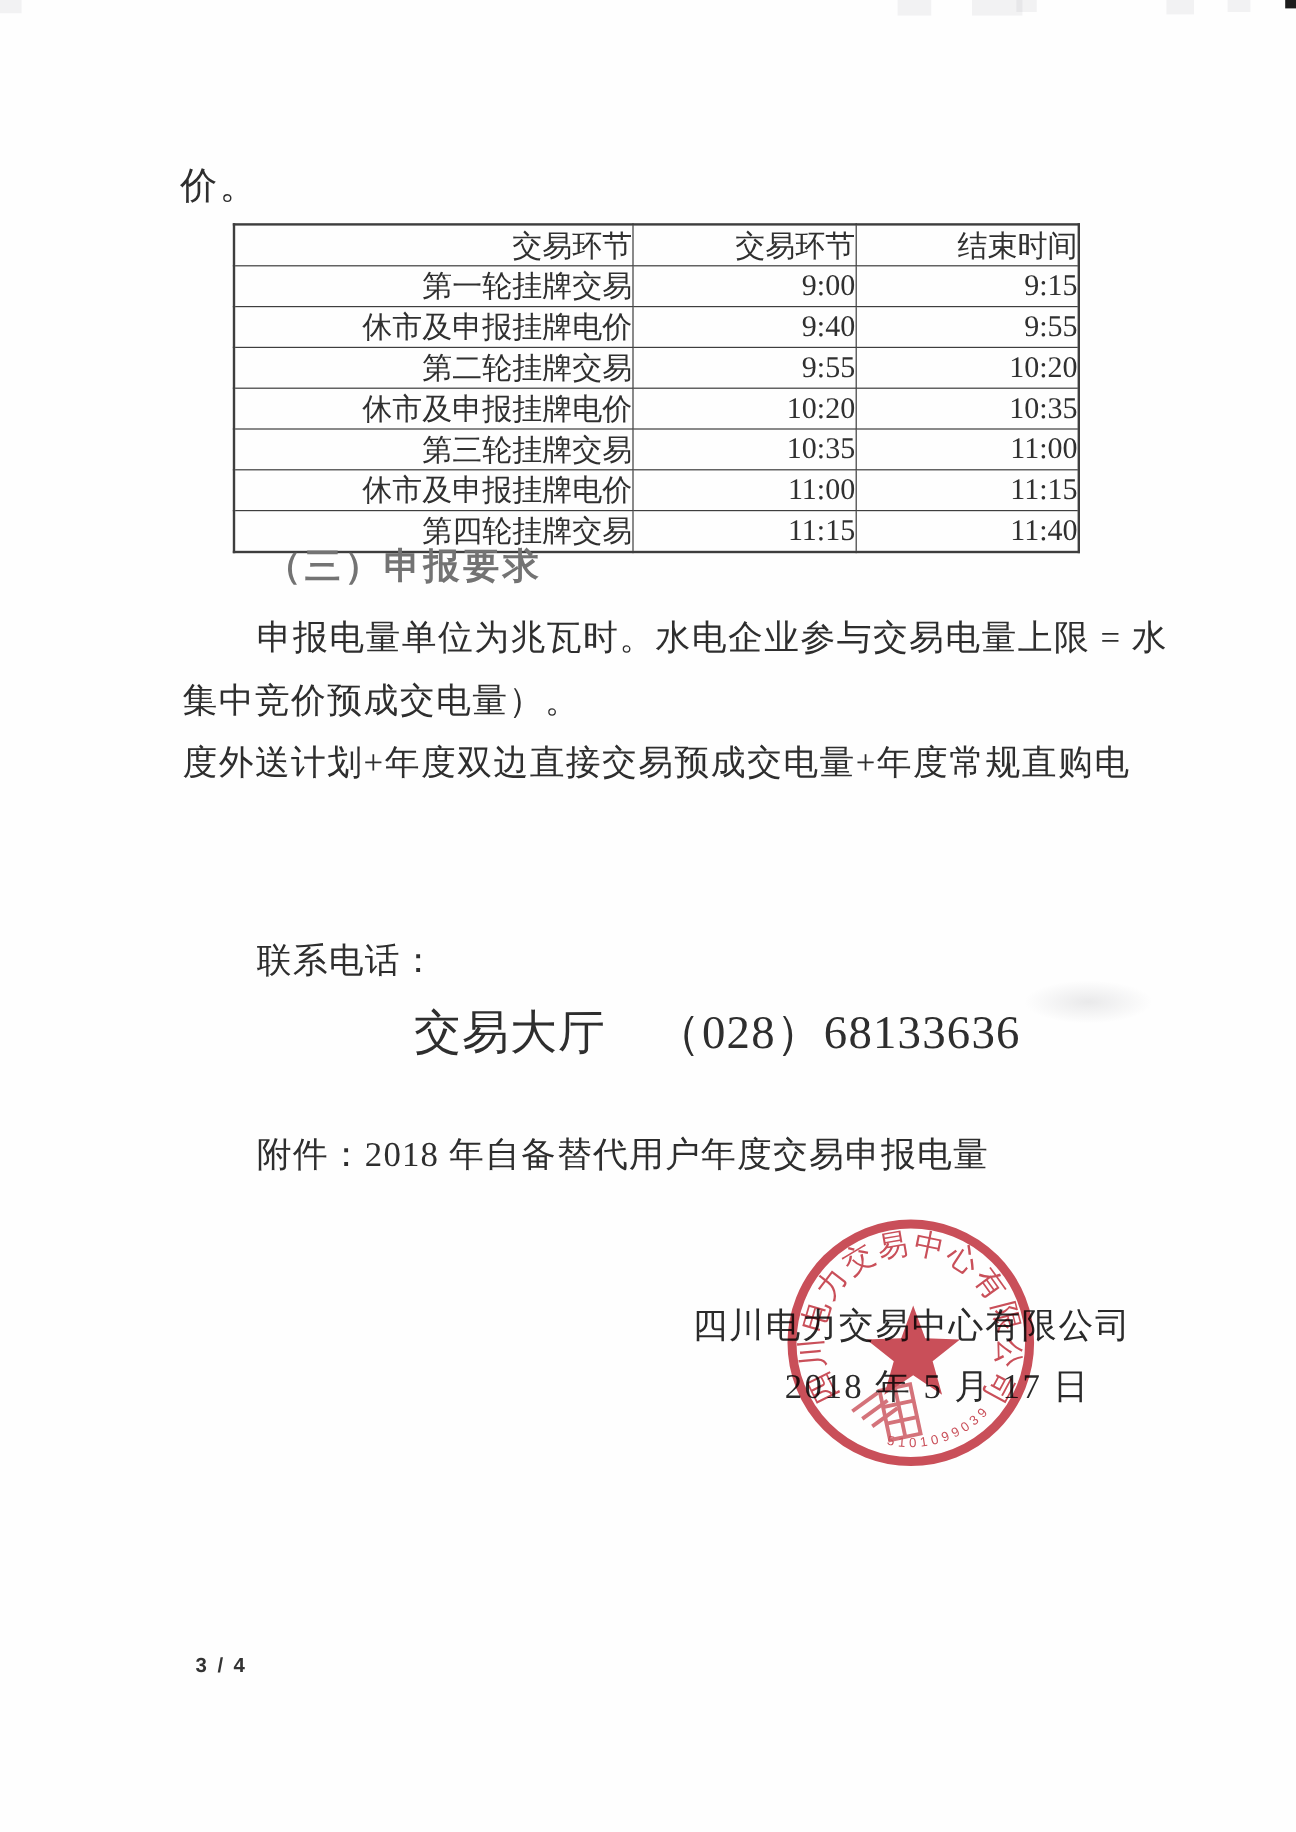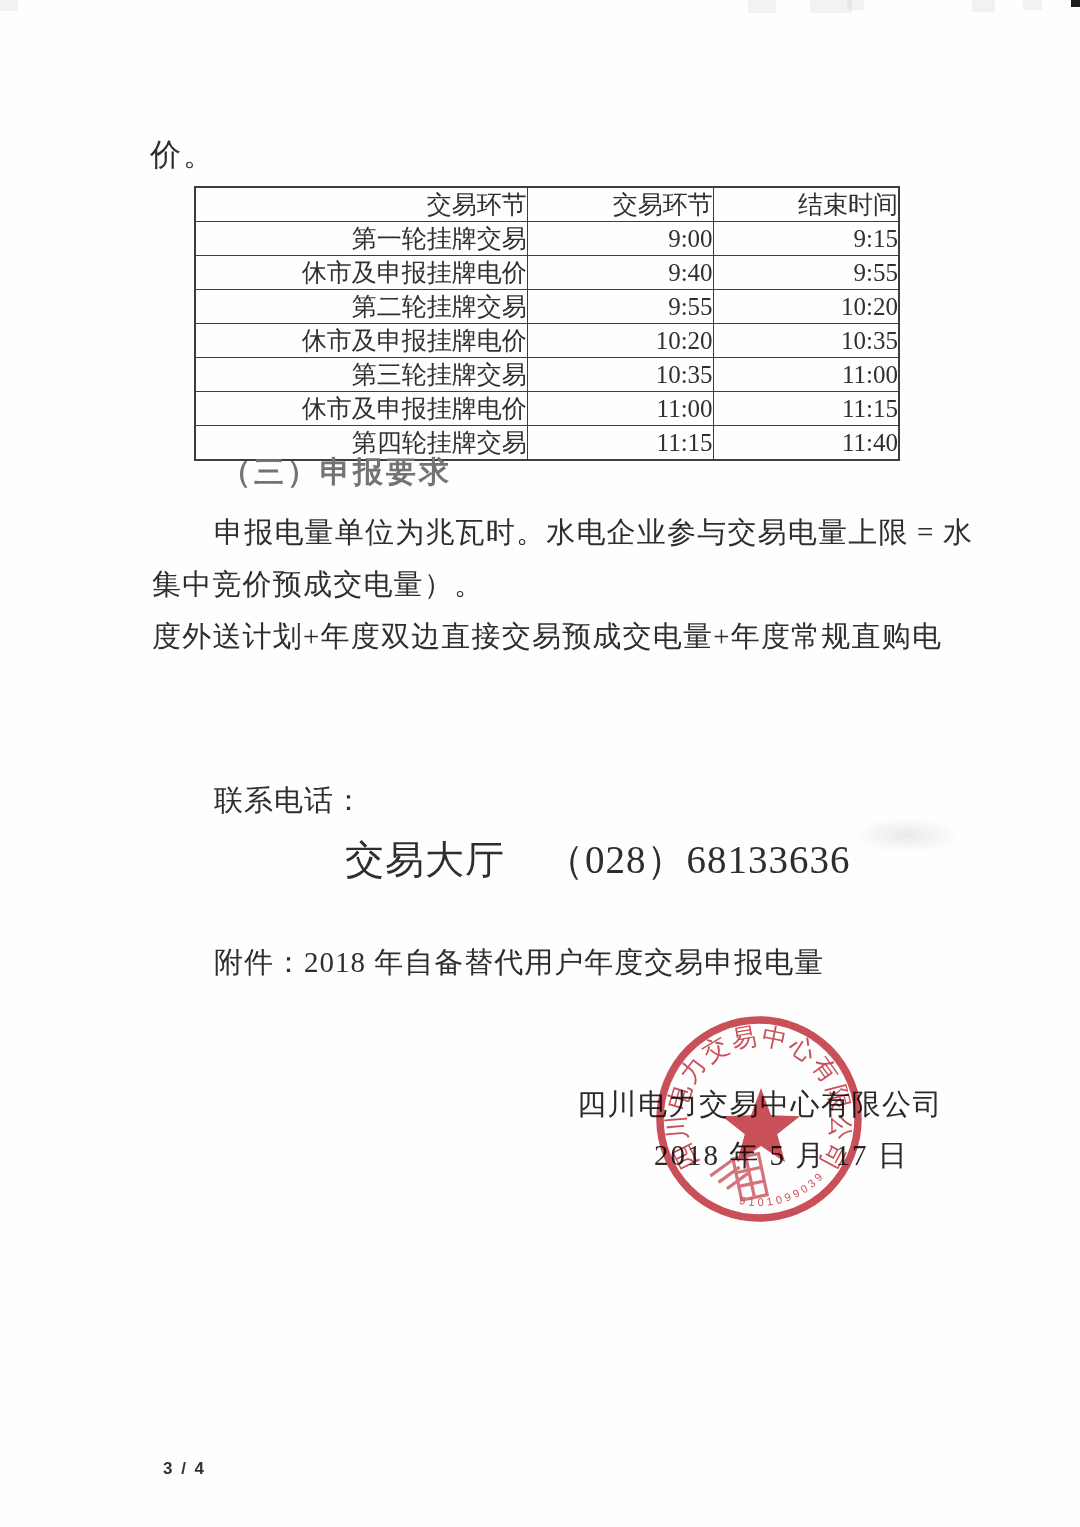--- a/index.html
+++ b/index.html
@@ -40,7 +40,7 @@
   .seal{left:649px;top:1009px;width:220px;height:220px;mix-blend-mode:multiply;opacity:.93;}
   
   .pagenum{
-    left:163px;top:1459px;font-family:"Liberation Sans","DejaVu Sans",sans-serif;
+    left:163px;top:1378px;font-family:"Liberation Sans","DejaVu Sans",sans-serif;
     font-weight:bold;font-size:17px;color:#333;letter-spacing:2px;
   }
   

